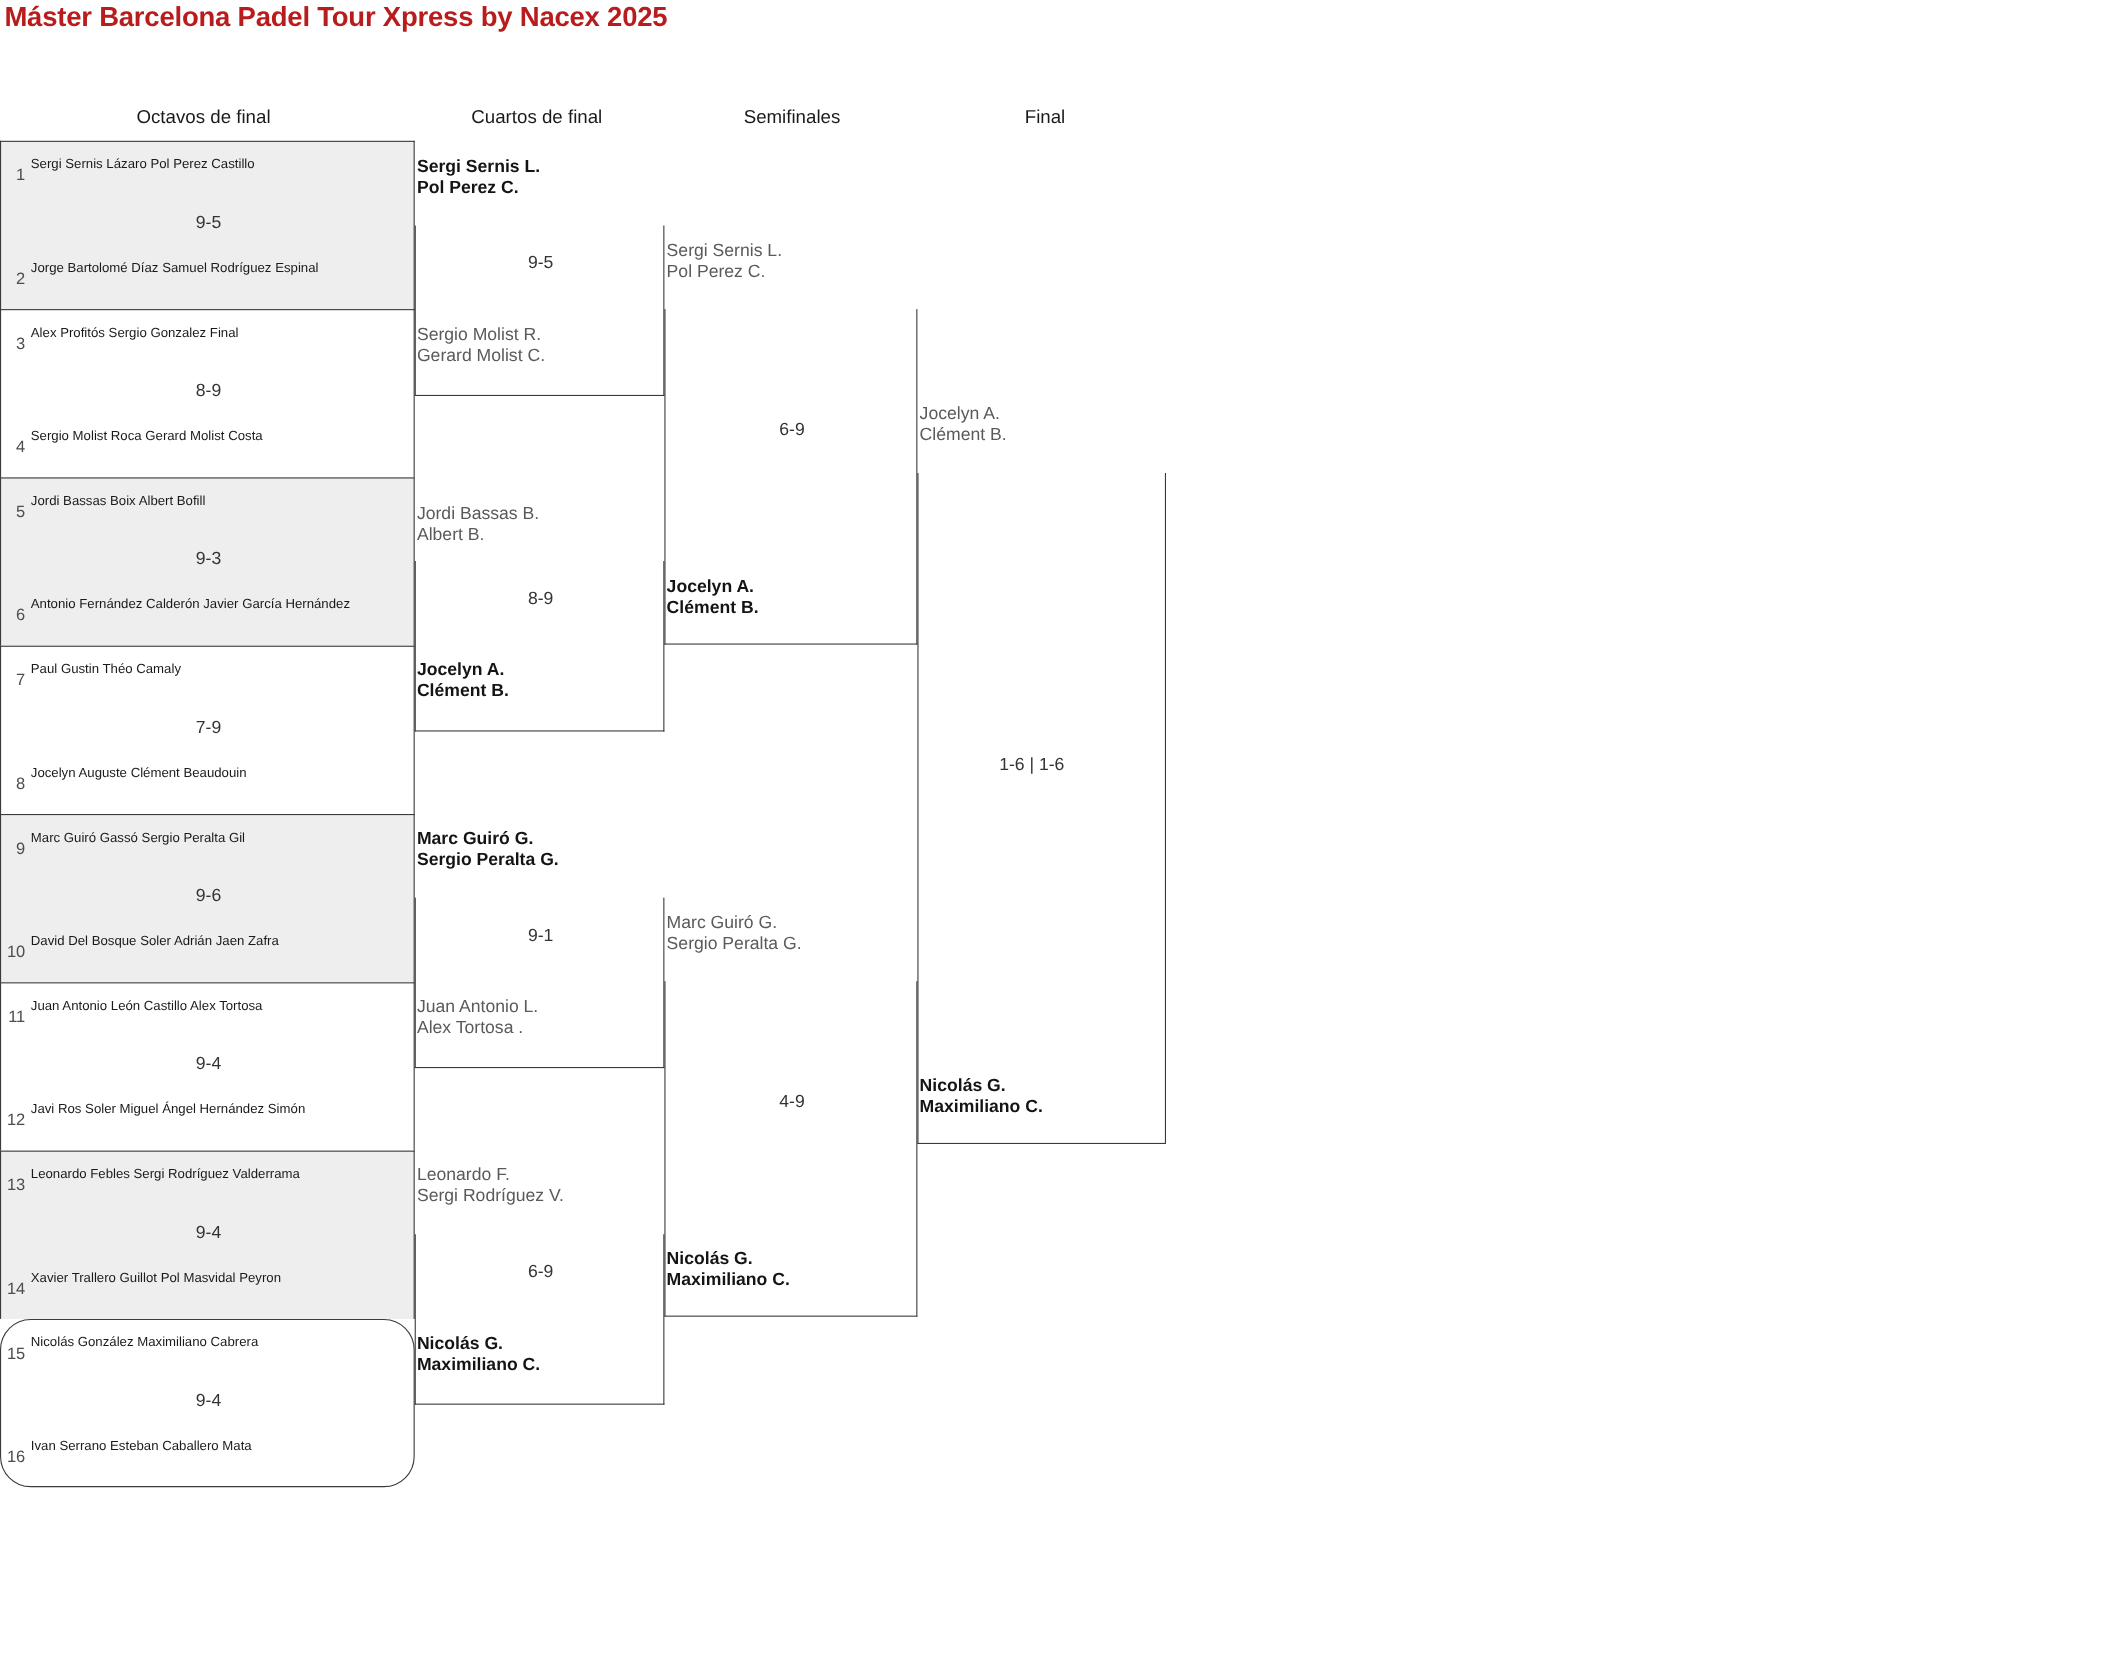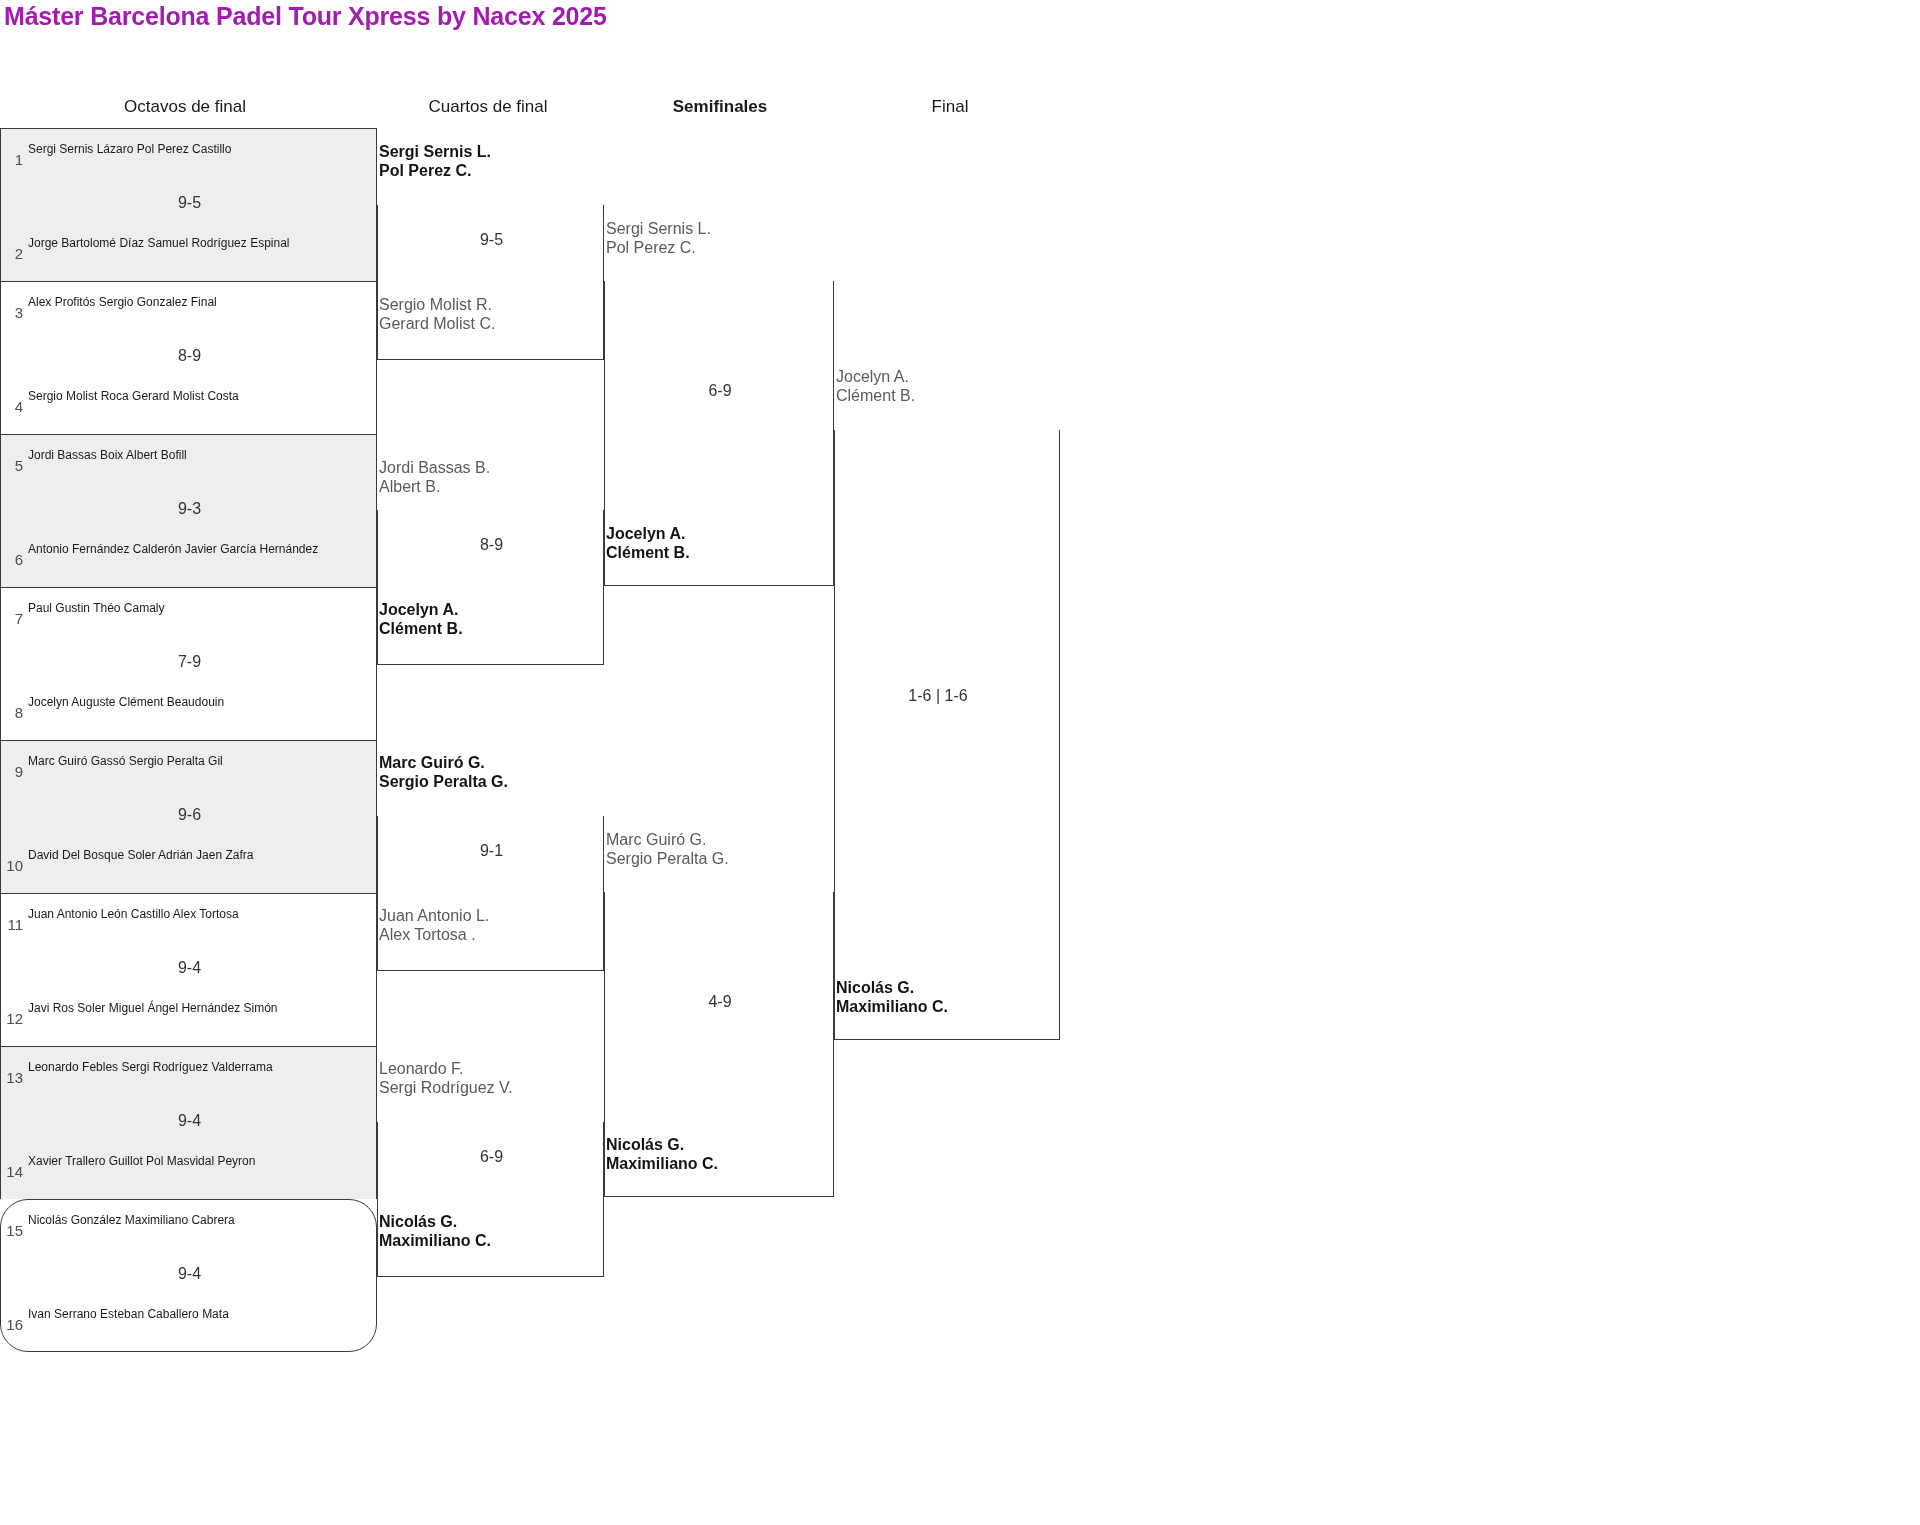--- a/index.html
+++ b/index.html
@@ -16,7 +16,7 @@
   .title-block{position:absolute;left:4px;top:0px;}
   .title-line{
     font-size:25px;font-weight:700;letter-spacing:-0.2px;
-    line-height:33px;color:#a21caf;white-space:nowrap;
+    line-height:33px;color:#b91c1c;white-space:nowrap;
   }
 
   

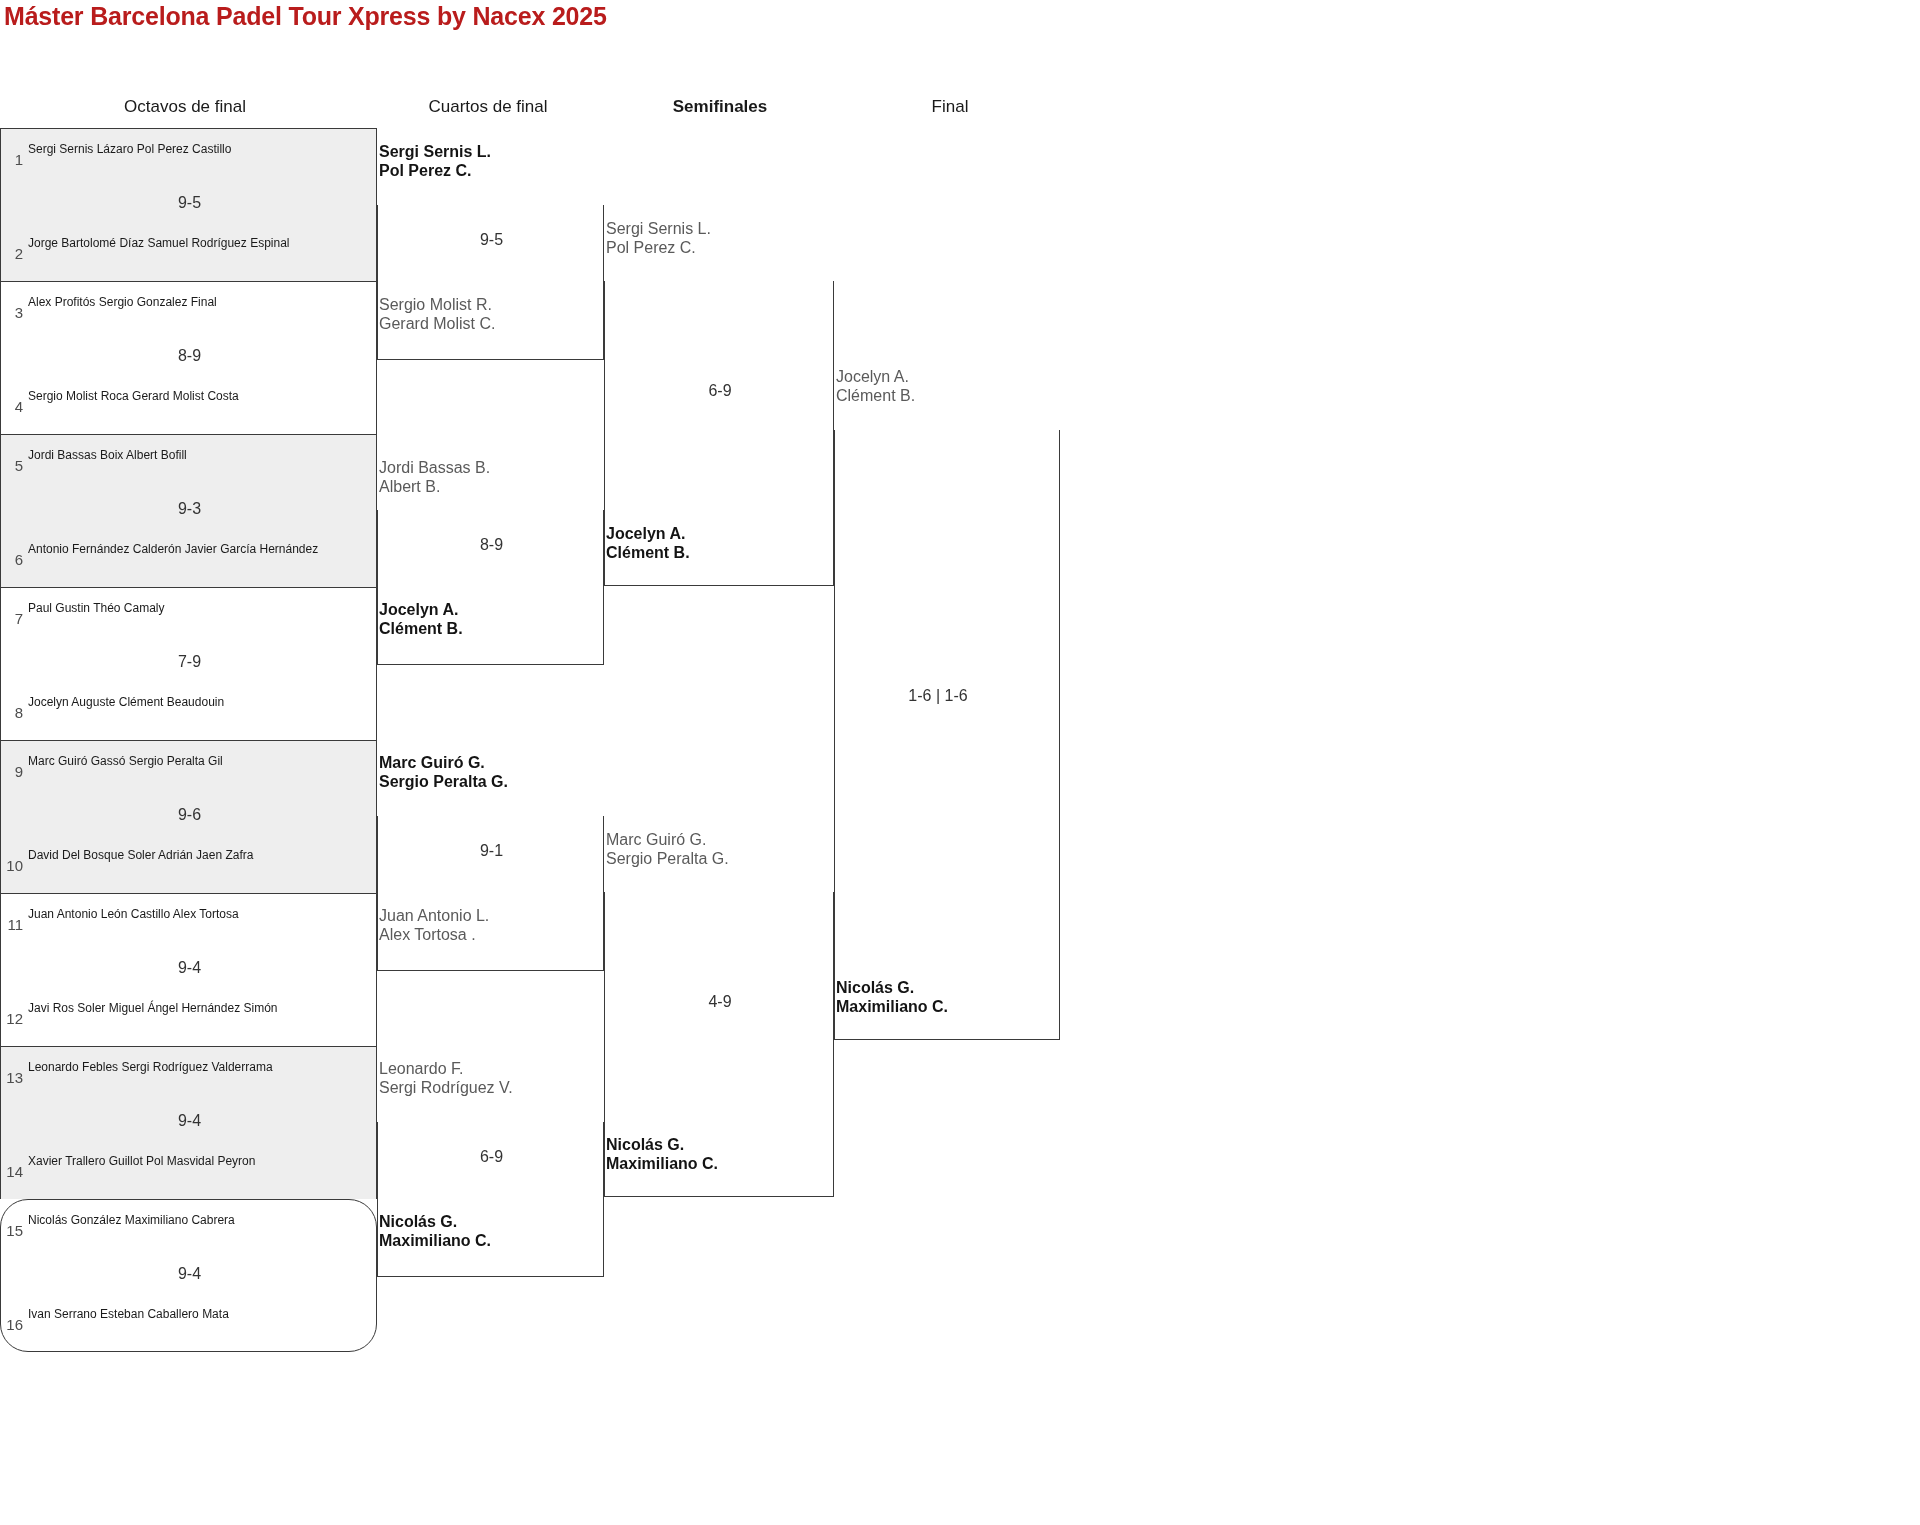--- a/index.html
+++ b/index.html
@@ -72,7 +72,7 @@
 
   <div class="round-head" style="left:90px;top:97px;width:190px;">Octavos de final</div>
   <div class="round-head" style="left:393px;top:97px;width:190px;">Cuartos de final</div>
-  <div class="round-head" style="left:625px;top:97px;width:190px;font-weight:bold;">Semifinales</div>
+  <div class="round-head" style="left:625px;top:97px;width:190px;">Semifinales</div>
   <div class="round-head" style="left:855px;top:97px;width:190px;">Final</div>
 
   <div class="r16col">

